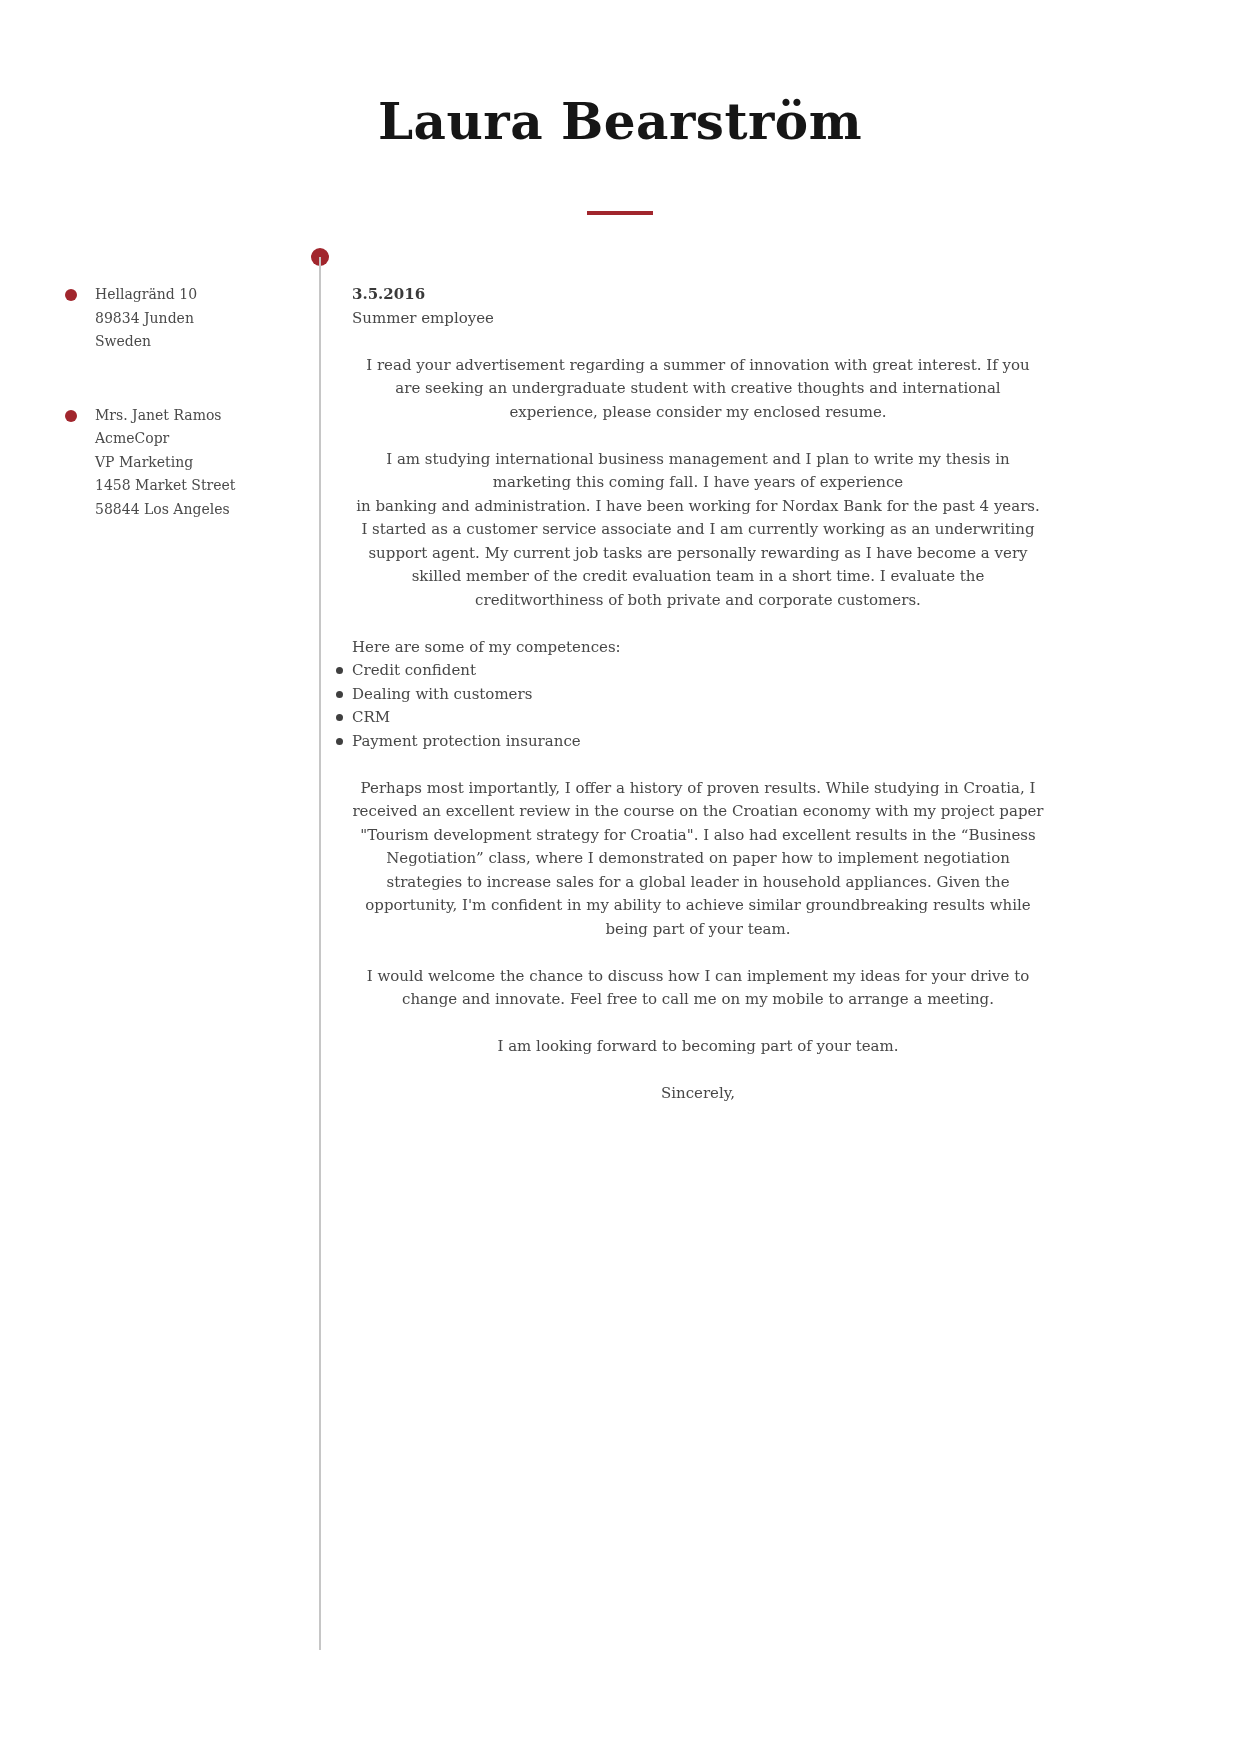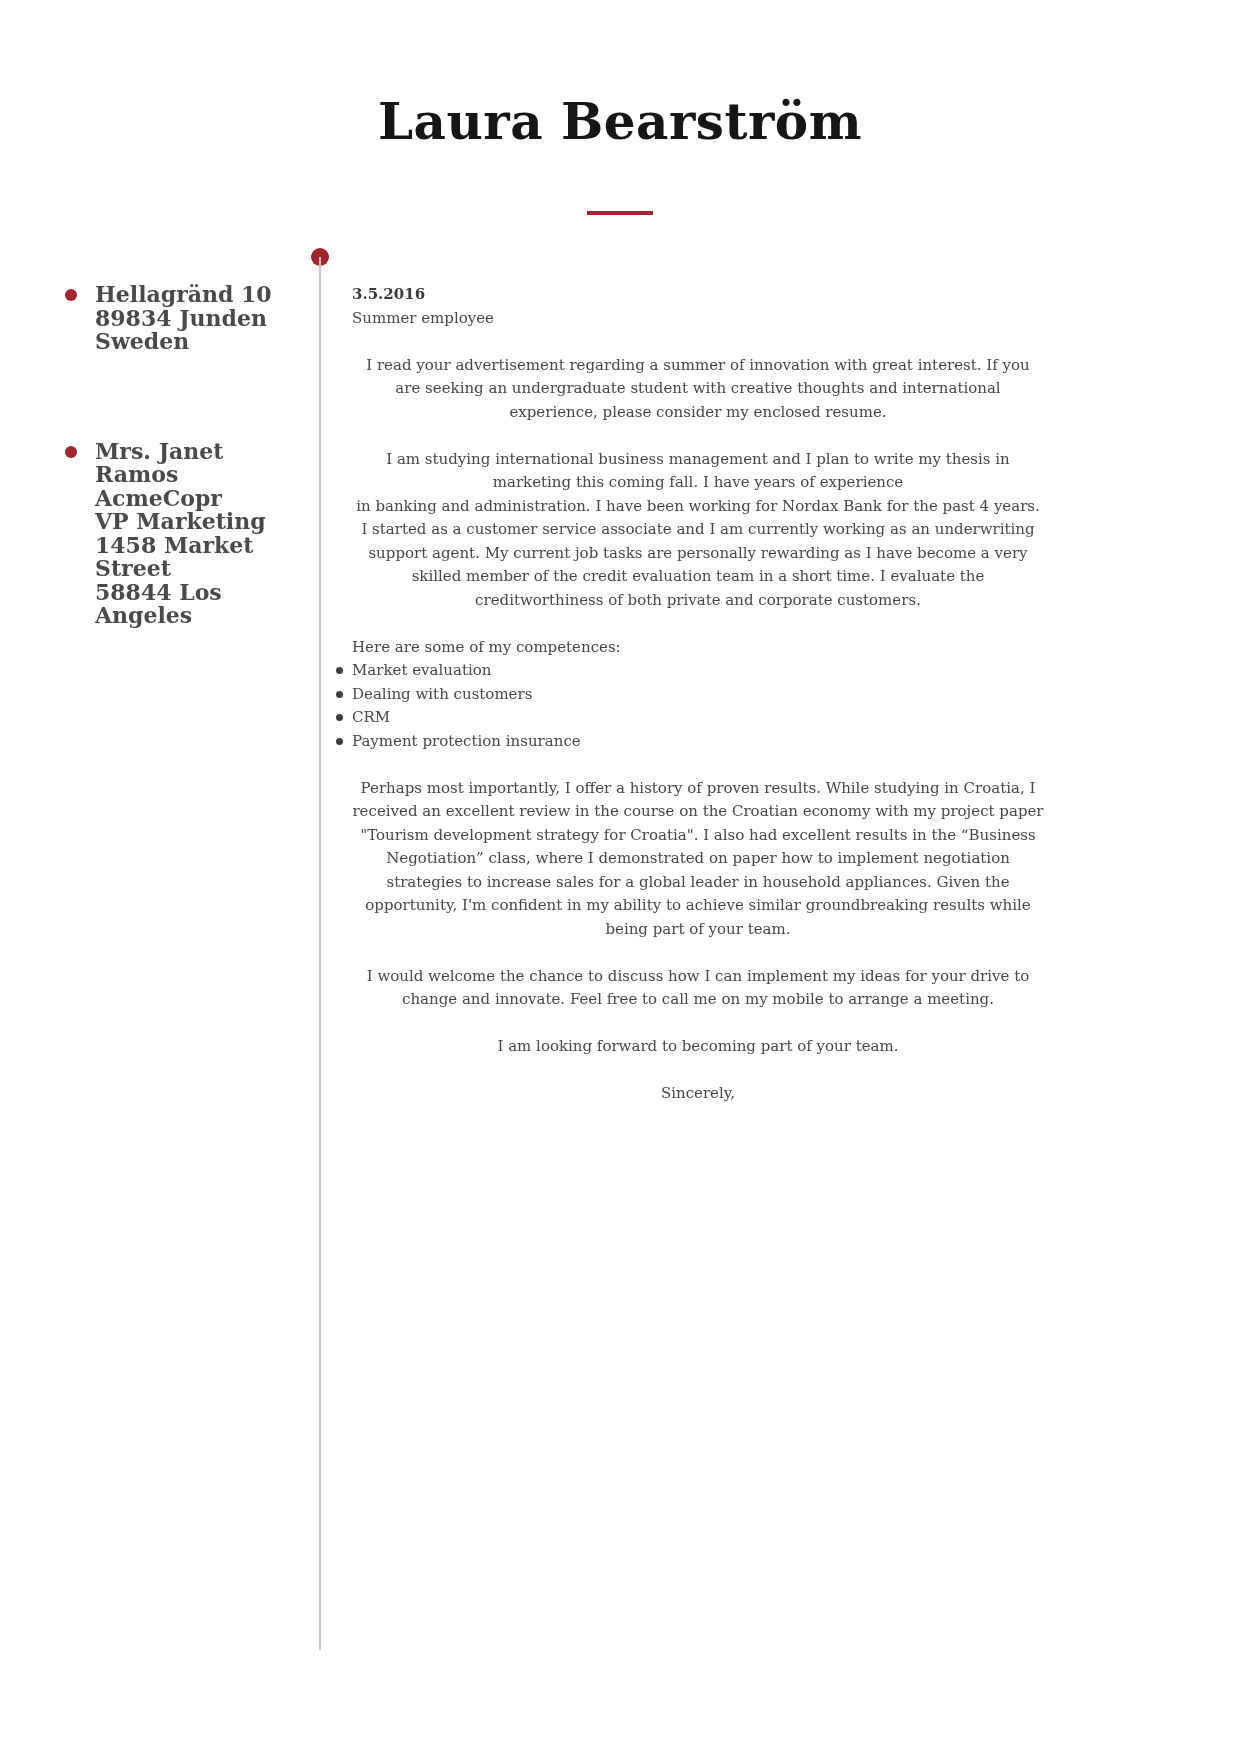--- a/index.html
+++ b/index.html
@@ -37,9 +37,8 @@
   }
   .sidebar{
     position:absolute;left:60px;top:283px;width:225px;
-    font-size:22px;line-height:23.5px;
+    font-size:14px;line-height:23.5px;
     color:#4a4a4a;
-    font-weight:bold;
   }
   .side-block{position:relative;padding-left:35px;}
   .side-block + .side-block{margin-top:86px;}

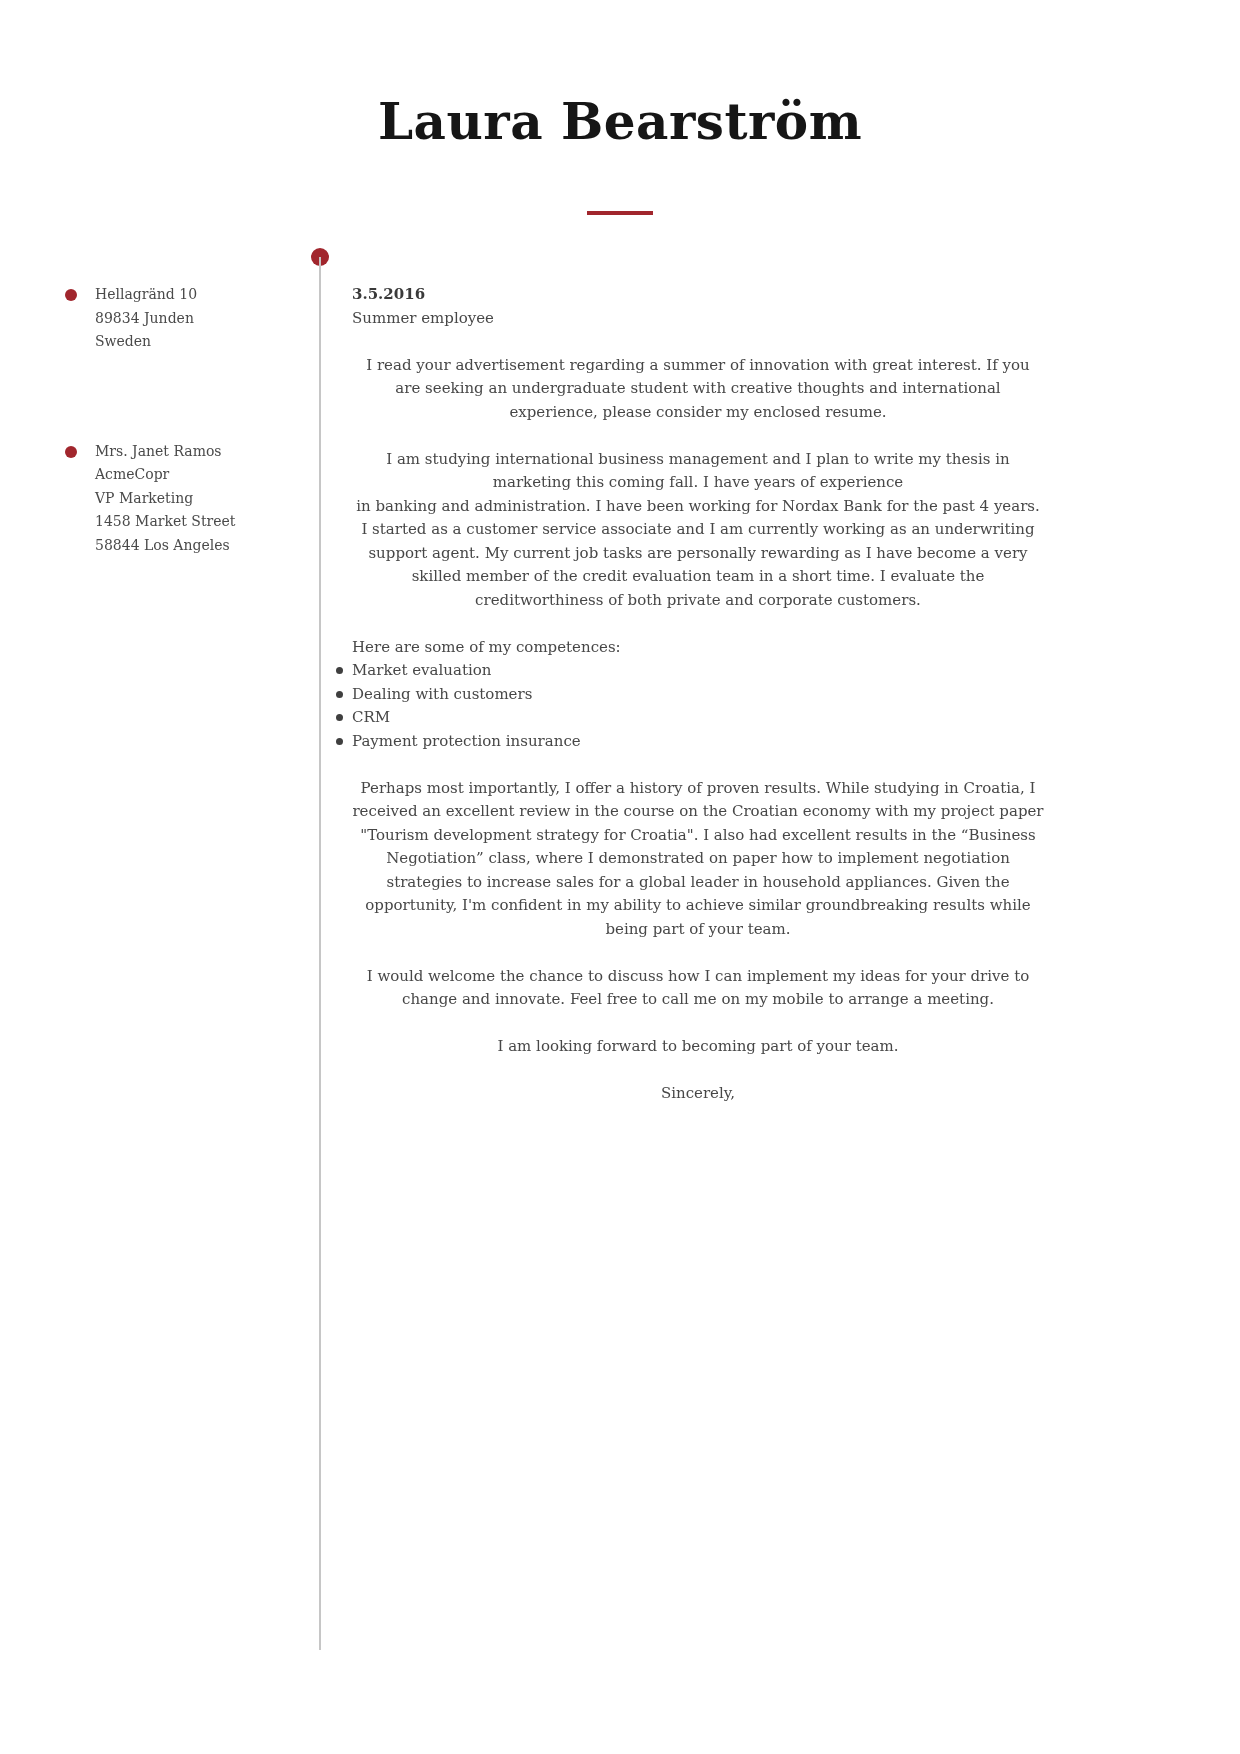--- a/index.html
+++ b/index.html
@@ -41,7 +41,7 @@
     color:#4a4a4a;
   }
   .side-block{position:relative;padding-left:35px;}
-  .side-block + .side-block{margin-top:86px;}
+  .side-block + .side-block{margin-top:50px;}
   .side-bullet{
     position:absolute;left:5px;top:6px;
     width:12px;height:12px;border-radius:50%;

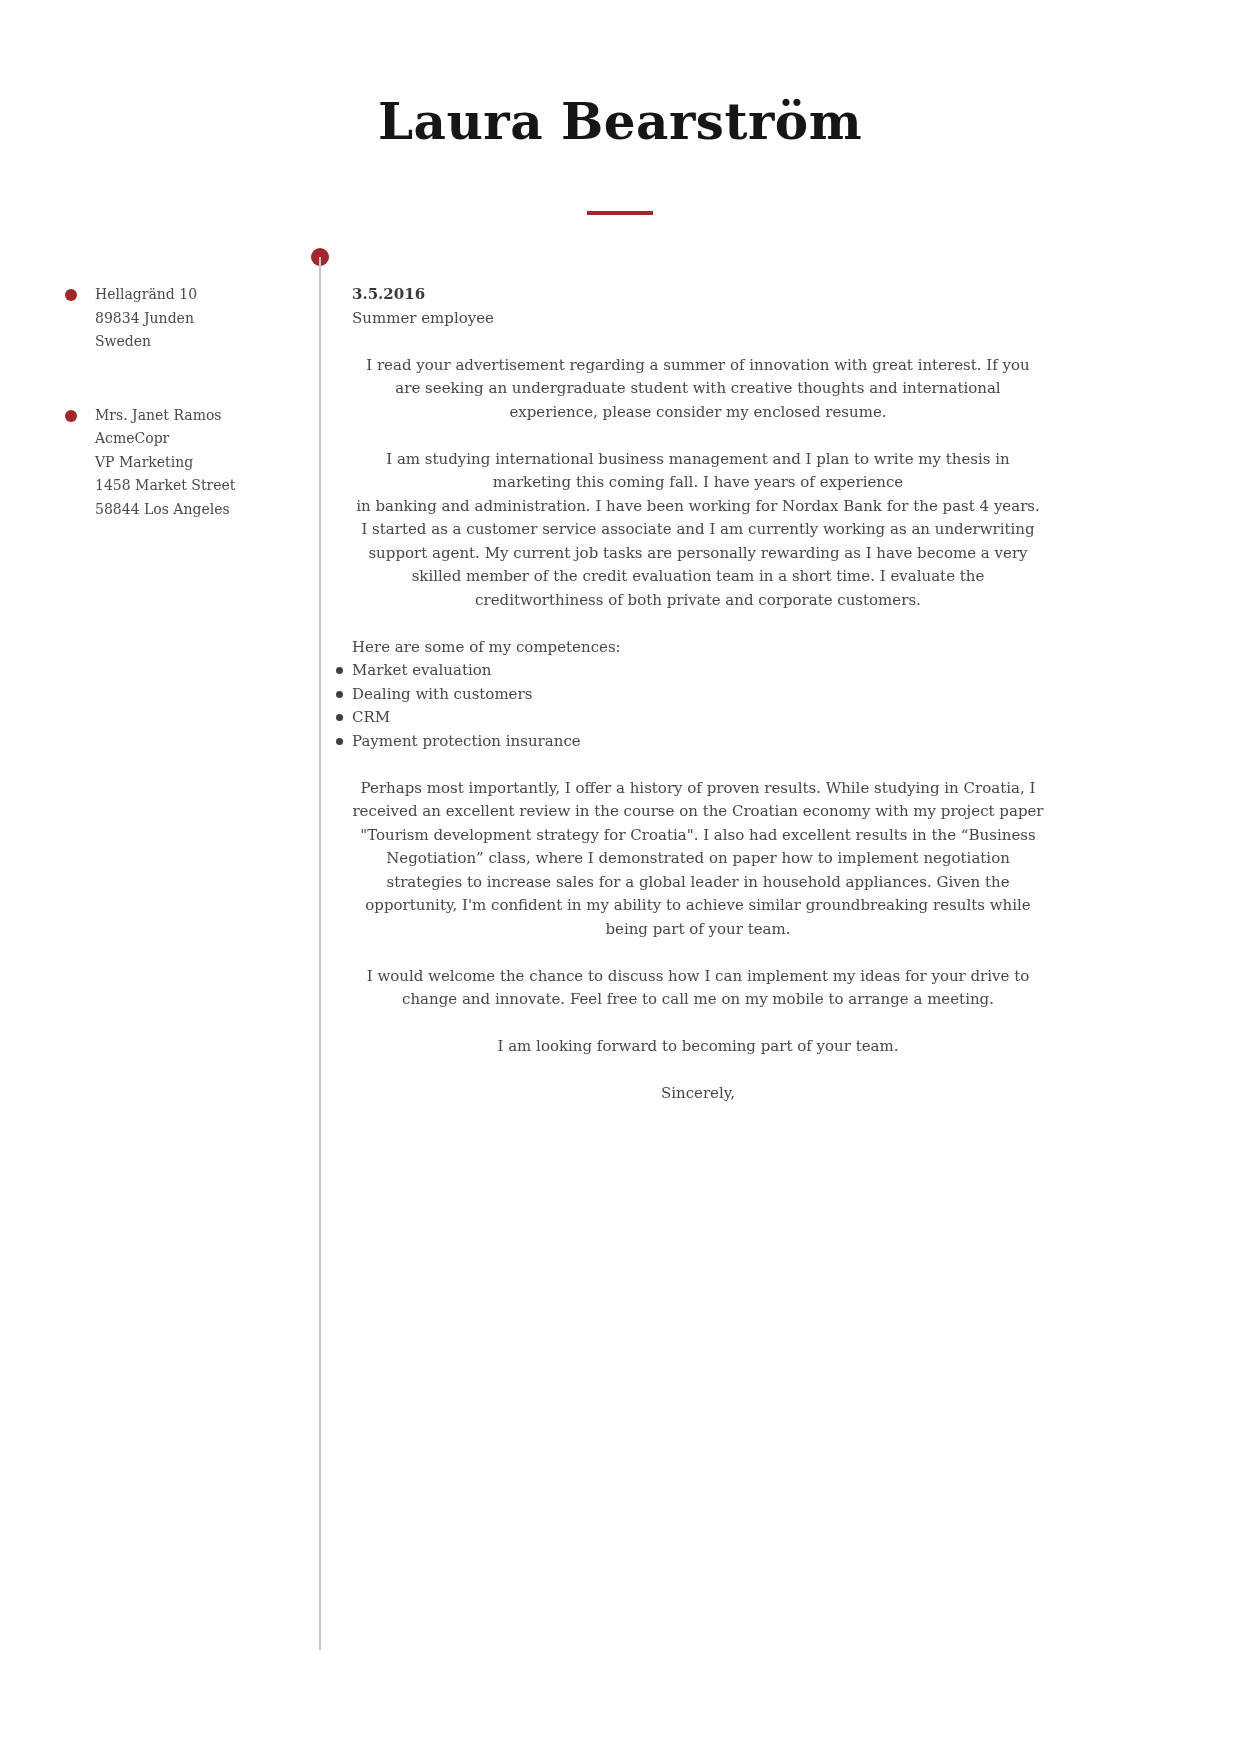--- a/index.html
+++ b/index.html
@@ -104,7 +104,7 @@
 
     <p class="intro">Here are some of my competences:</p>
     <ul class="competences">
-      <li><span class="li-bullet"></span><span>Market evaluation</span></li>
+      <li><span class="li-bullet"></span><span>Credit confident</span></li>
       <li><span class="li-bullet"></span><span>Dealing with customers</span></li>
       <li><span class="li-bullet"></span><span>CRM</span></li>
       <li><span class="li-bullet"></span><span>Payment protection insurance</span></li>

